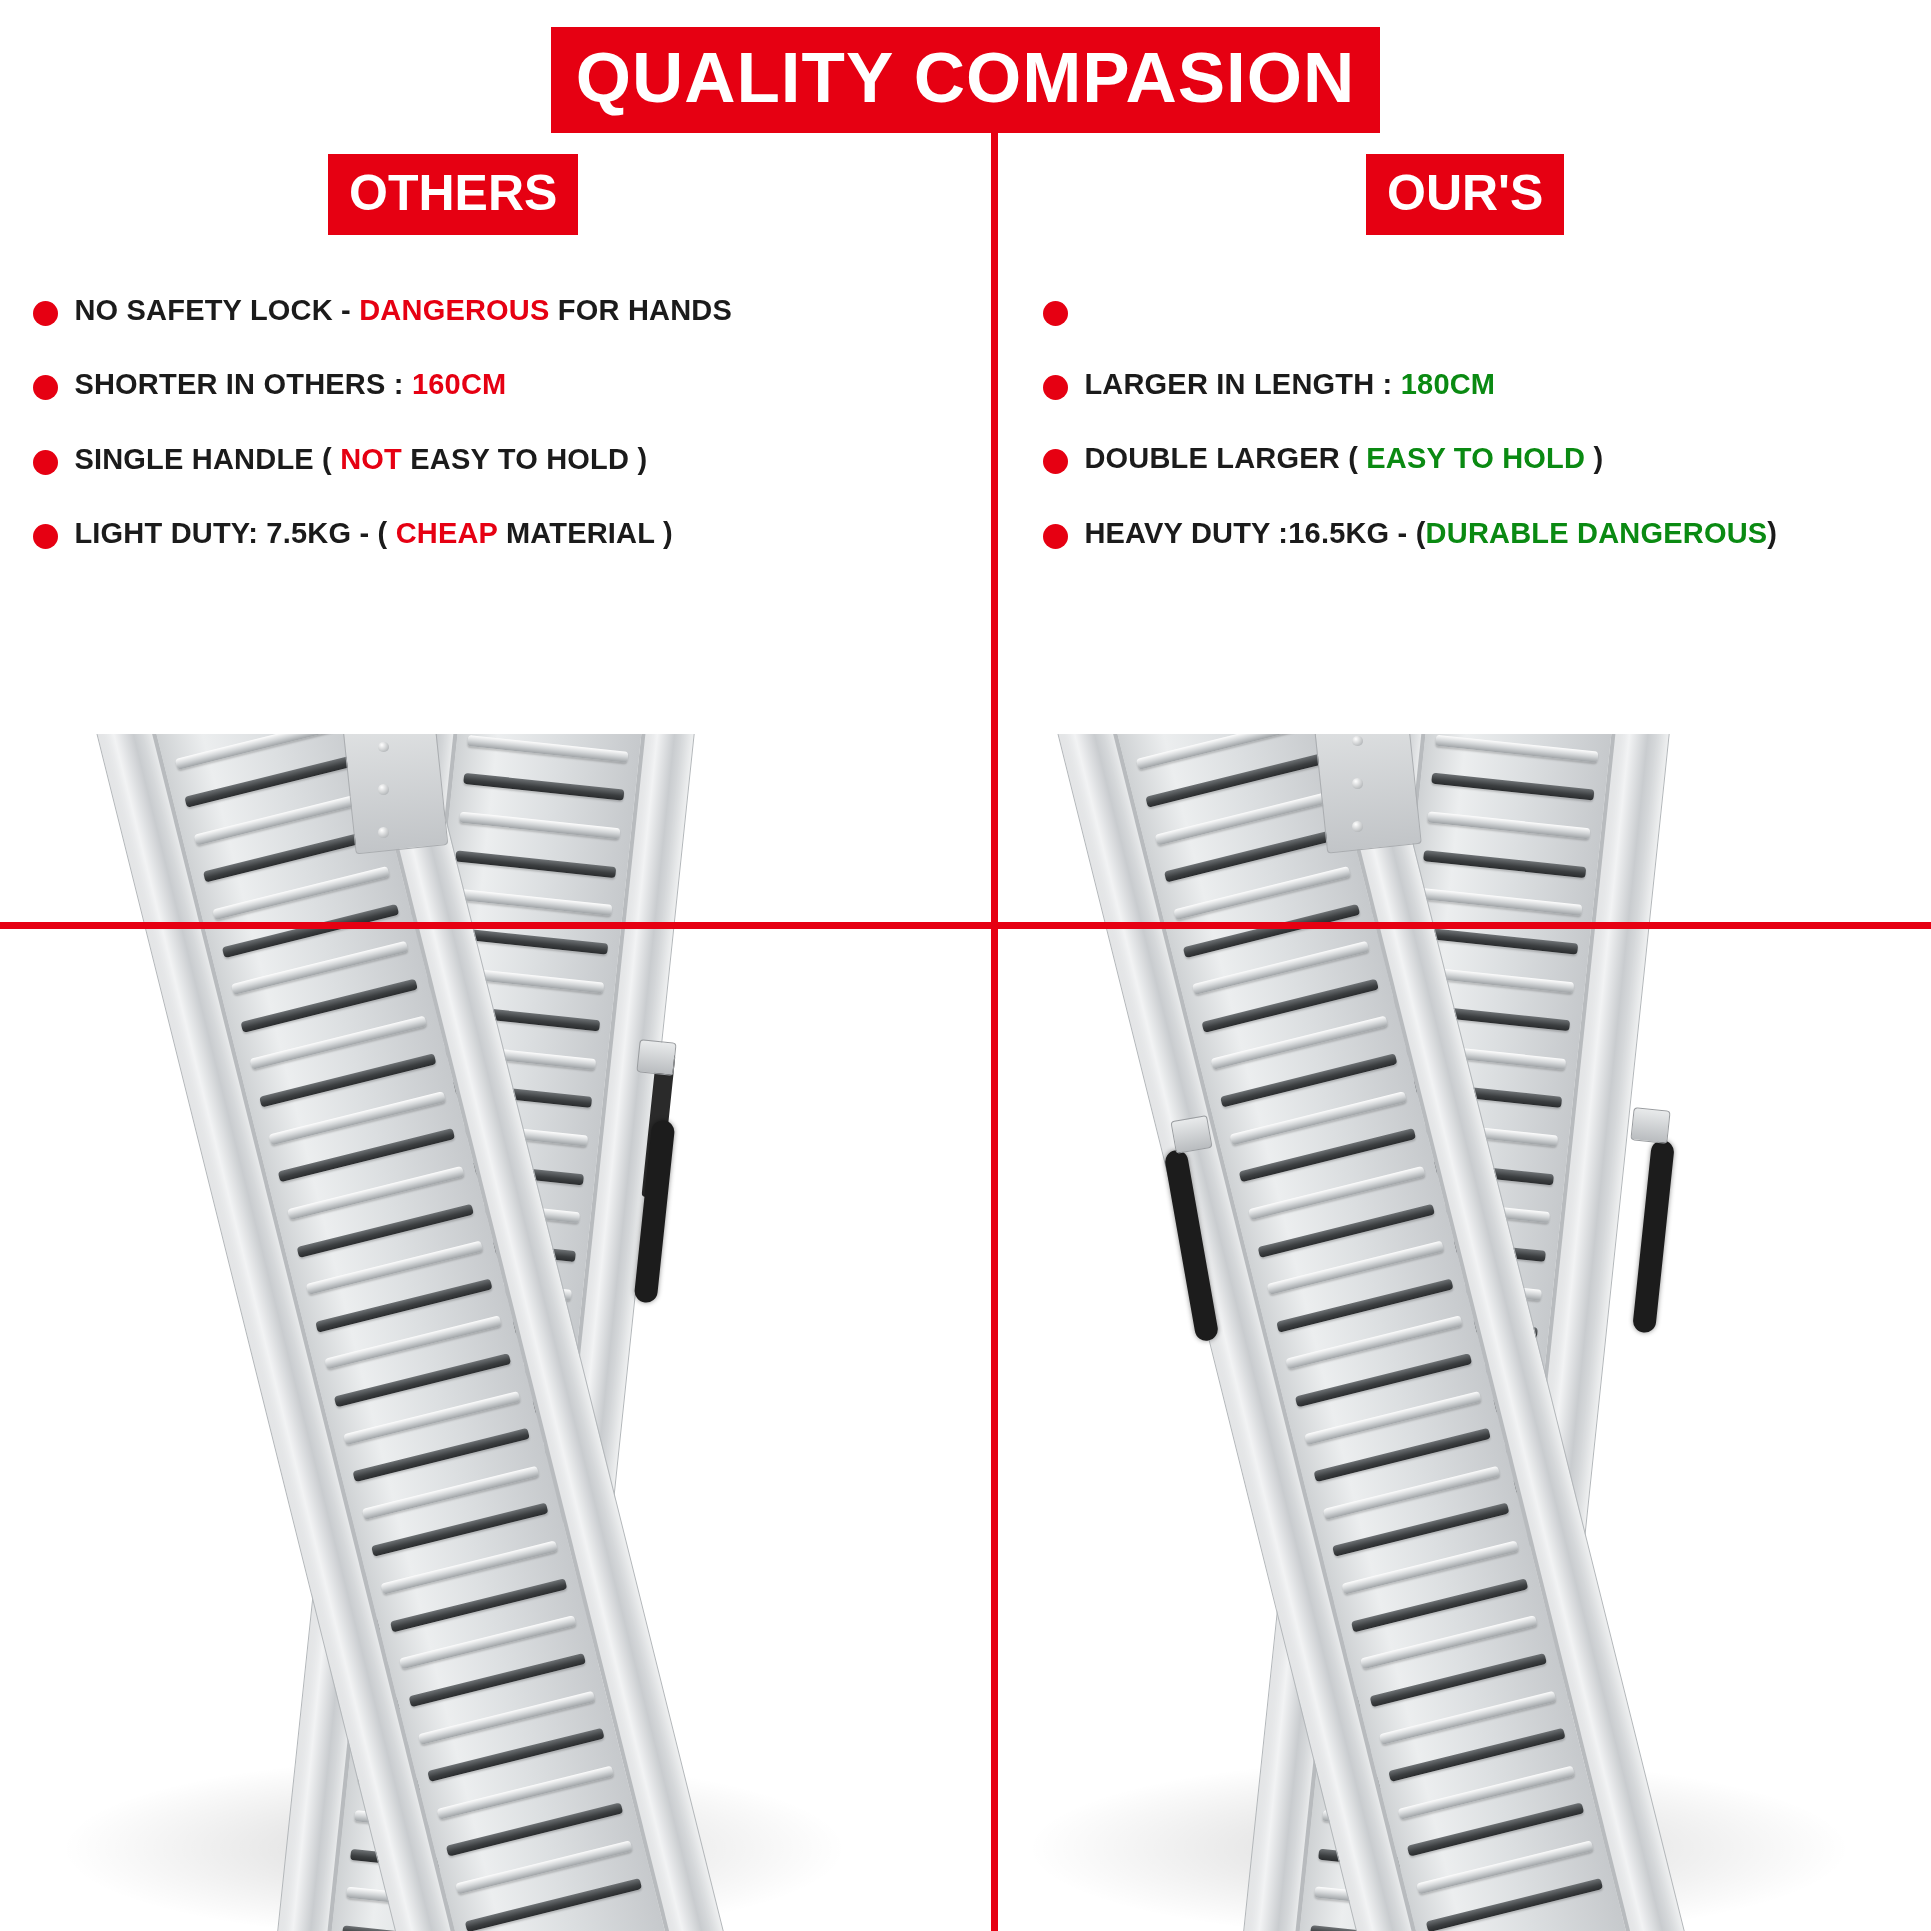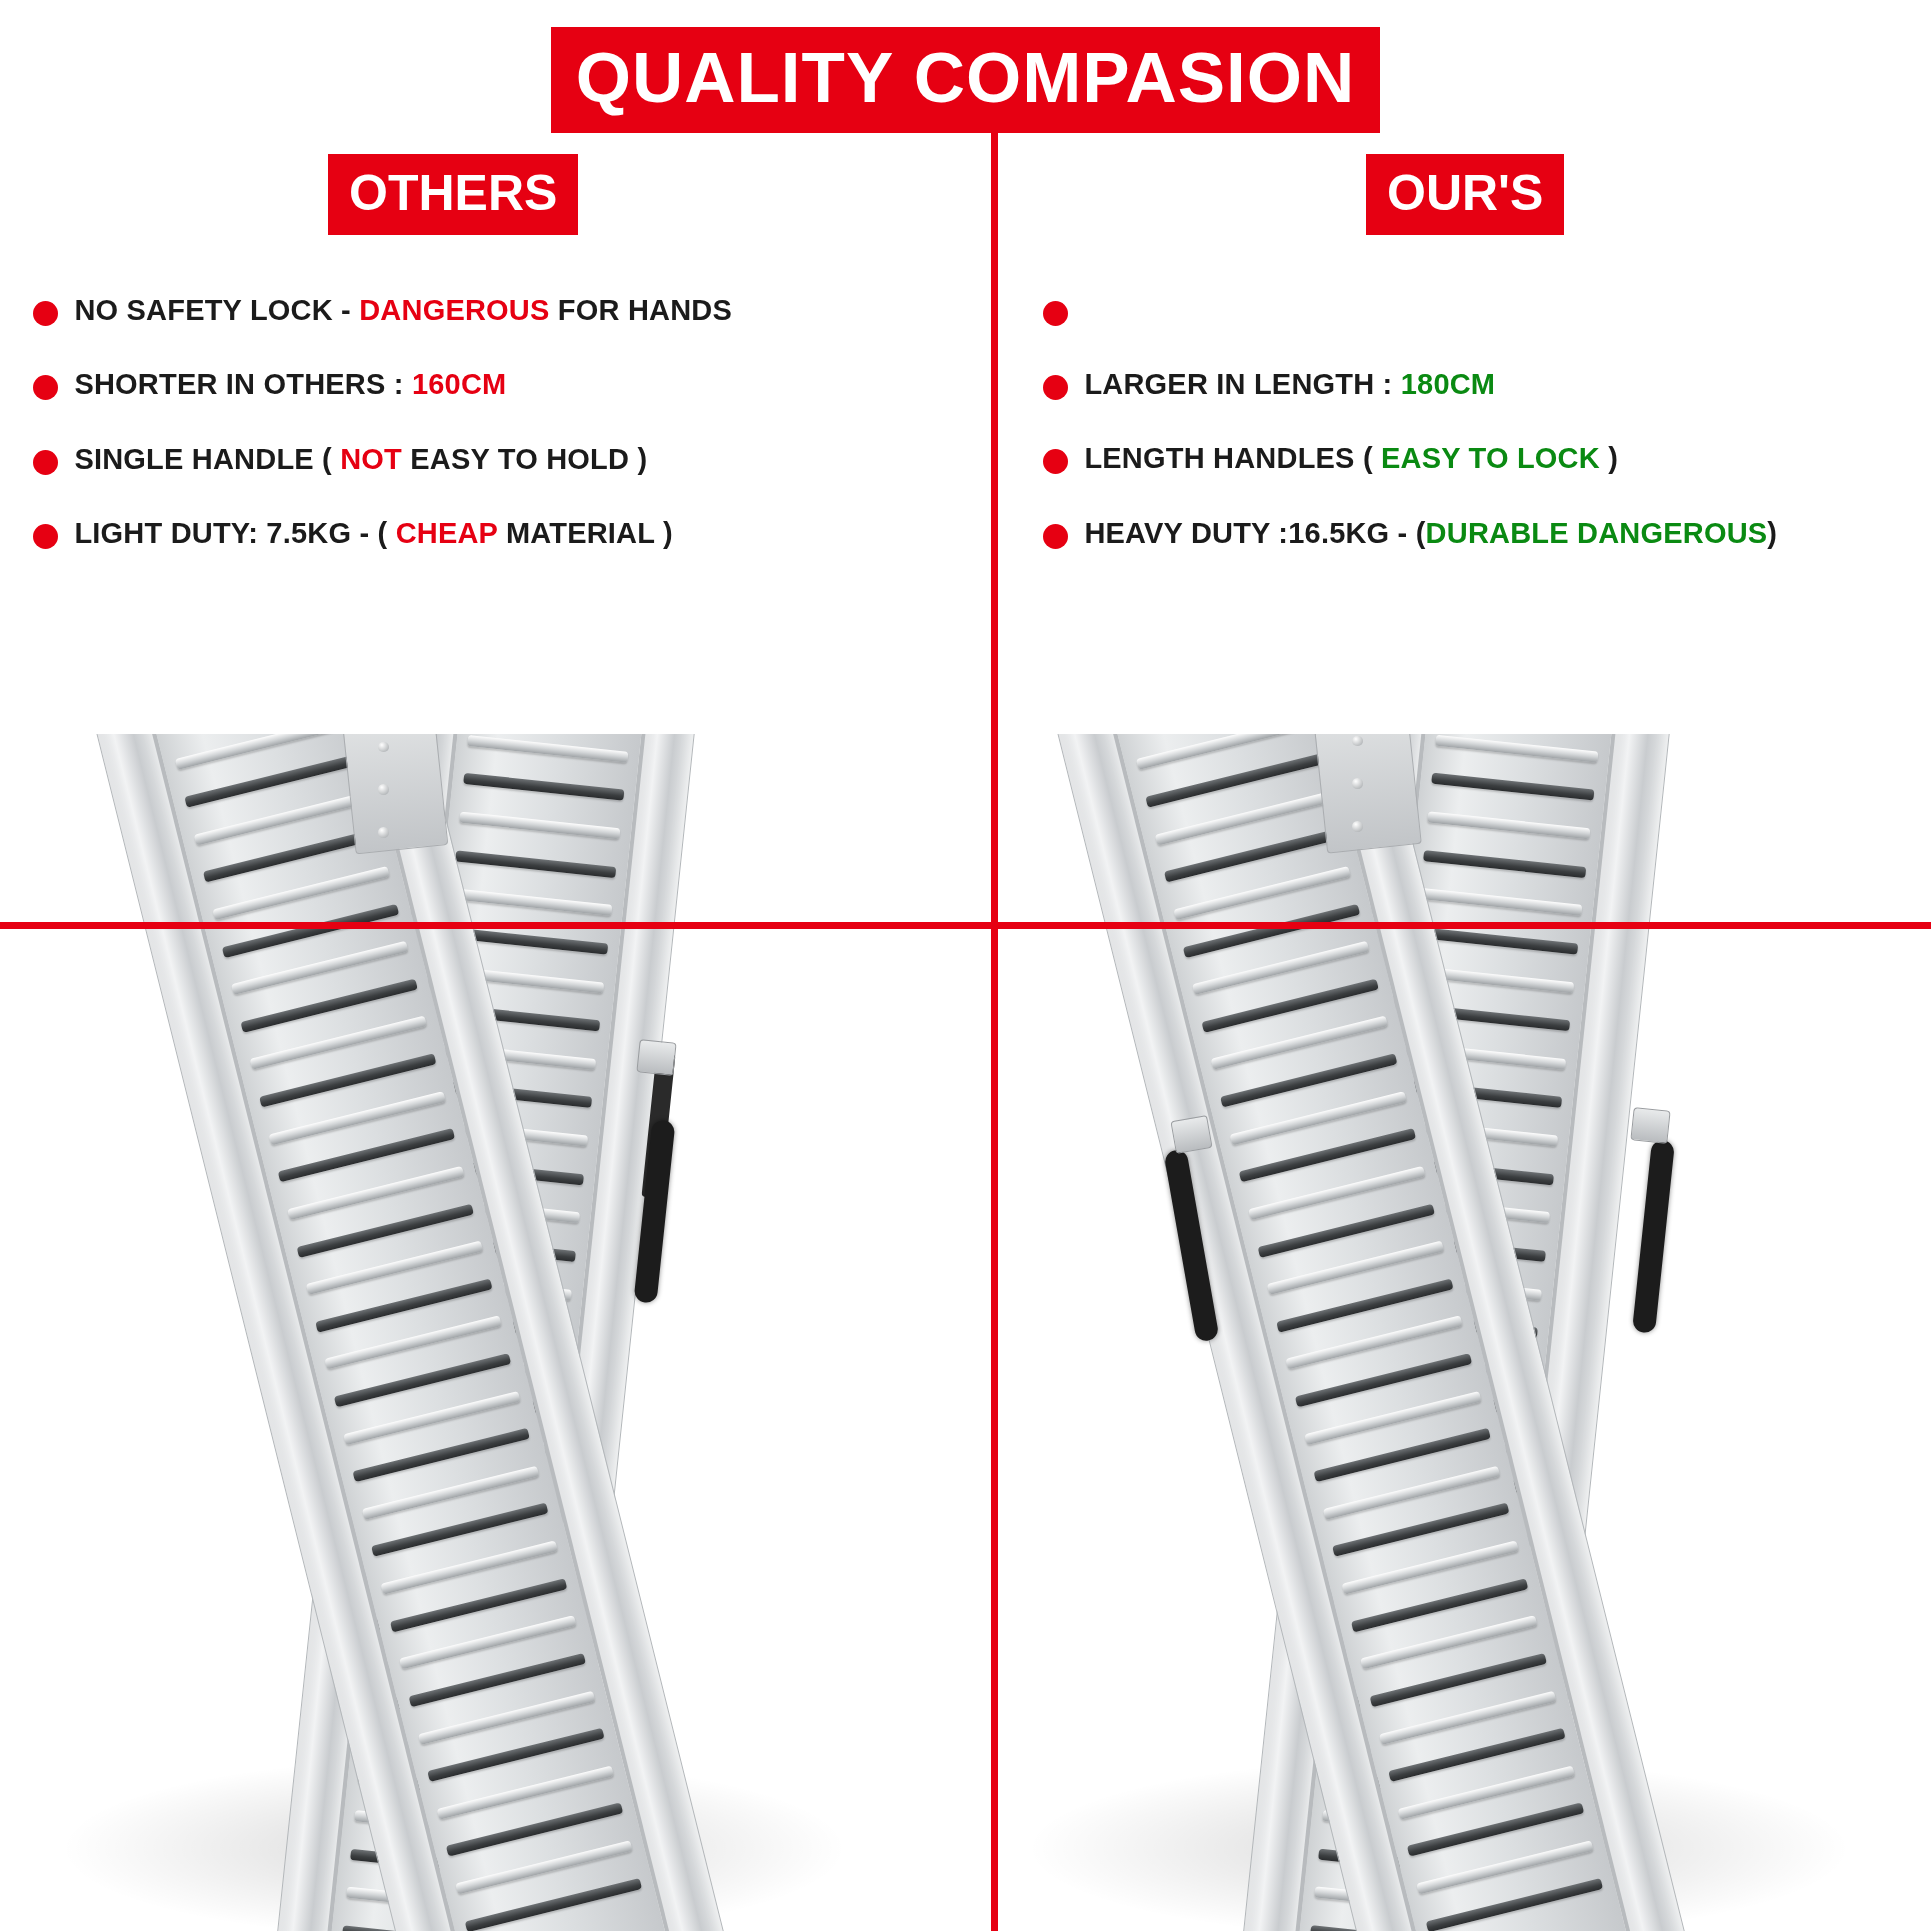--- a/index.html
+++ b/index.html
@@ -239,7 +239,7 @@
     </div>
     <div class="bullet-row">
       <span class="dot"></span>
-      <span class="btext"><span>LENGTH HANDLES ( </span><span class="hl-green">EASY TO LOCK</span><span> )</span></span>
+      <span class="btext"><span>DOUBLE LARGER ( </span><span class="hl-green">EASY TO LOCK</span><span> )</span></span>
     </div>
     <div class="bullet-row">
       <span class="dot"></span>

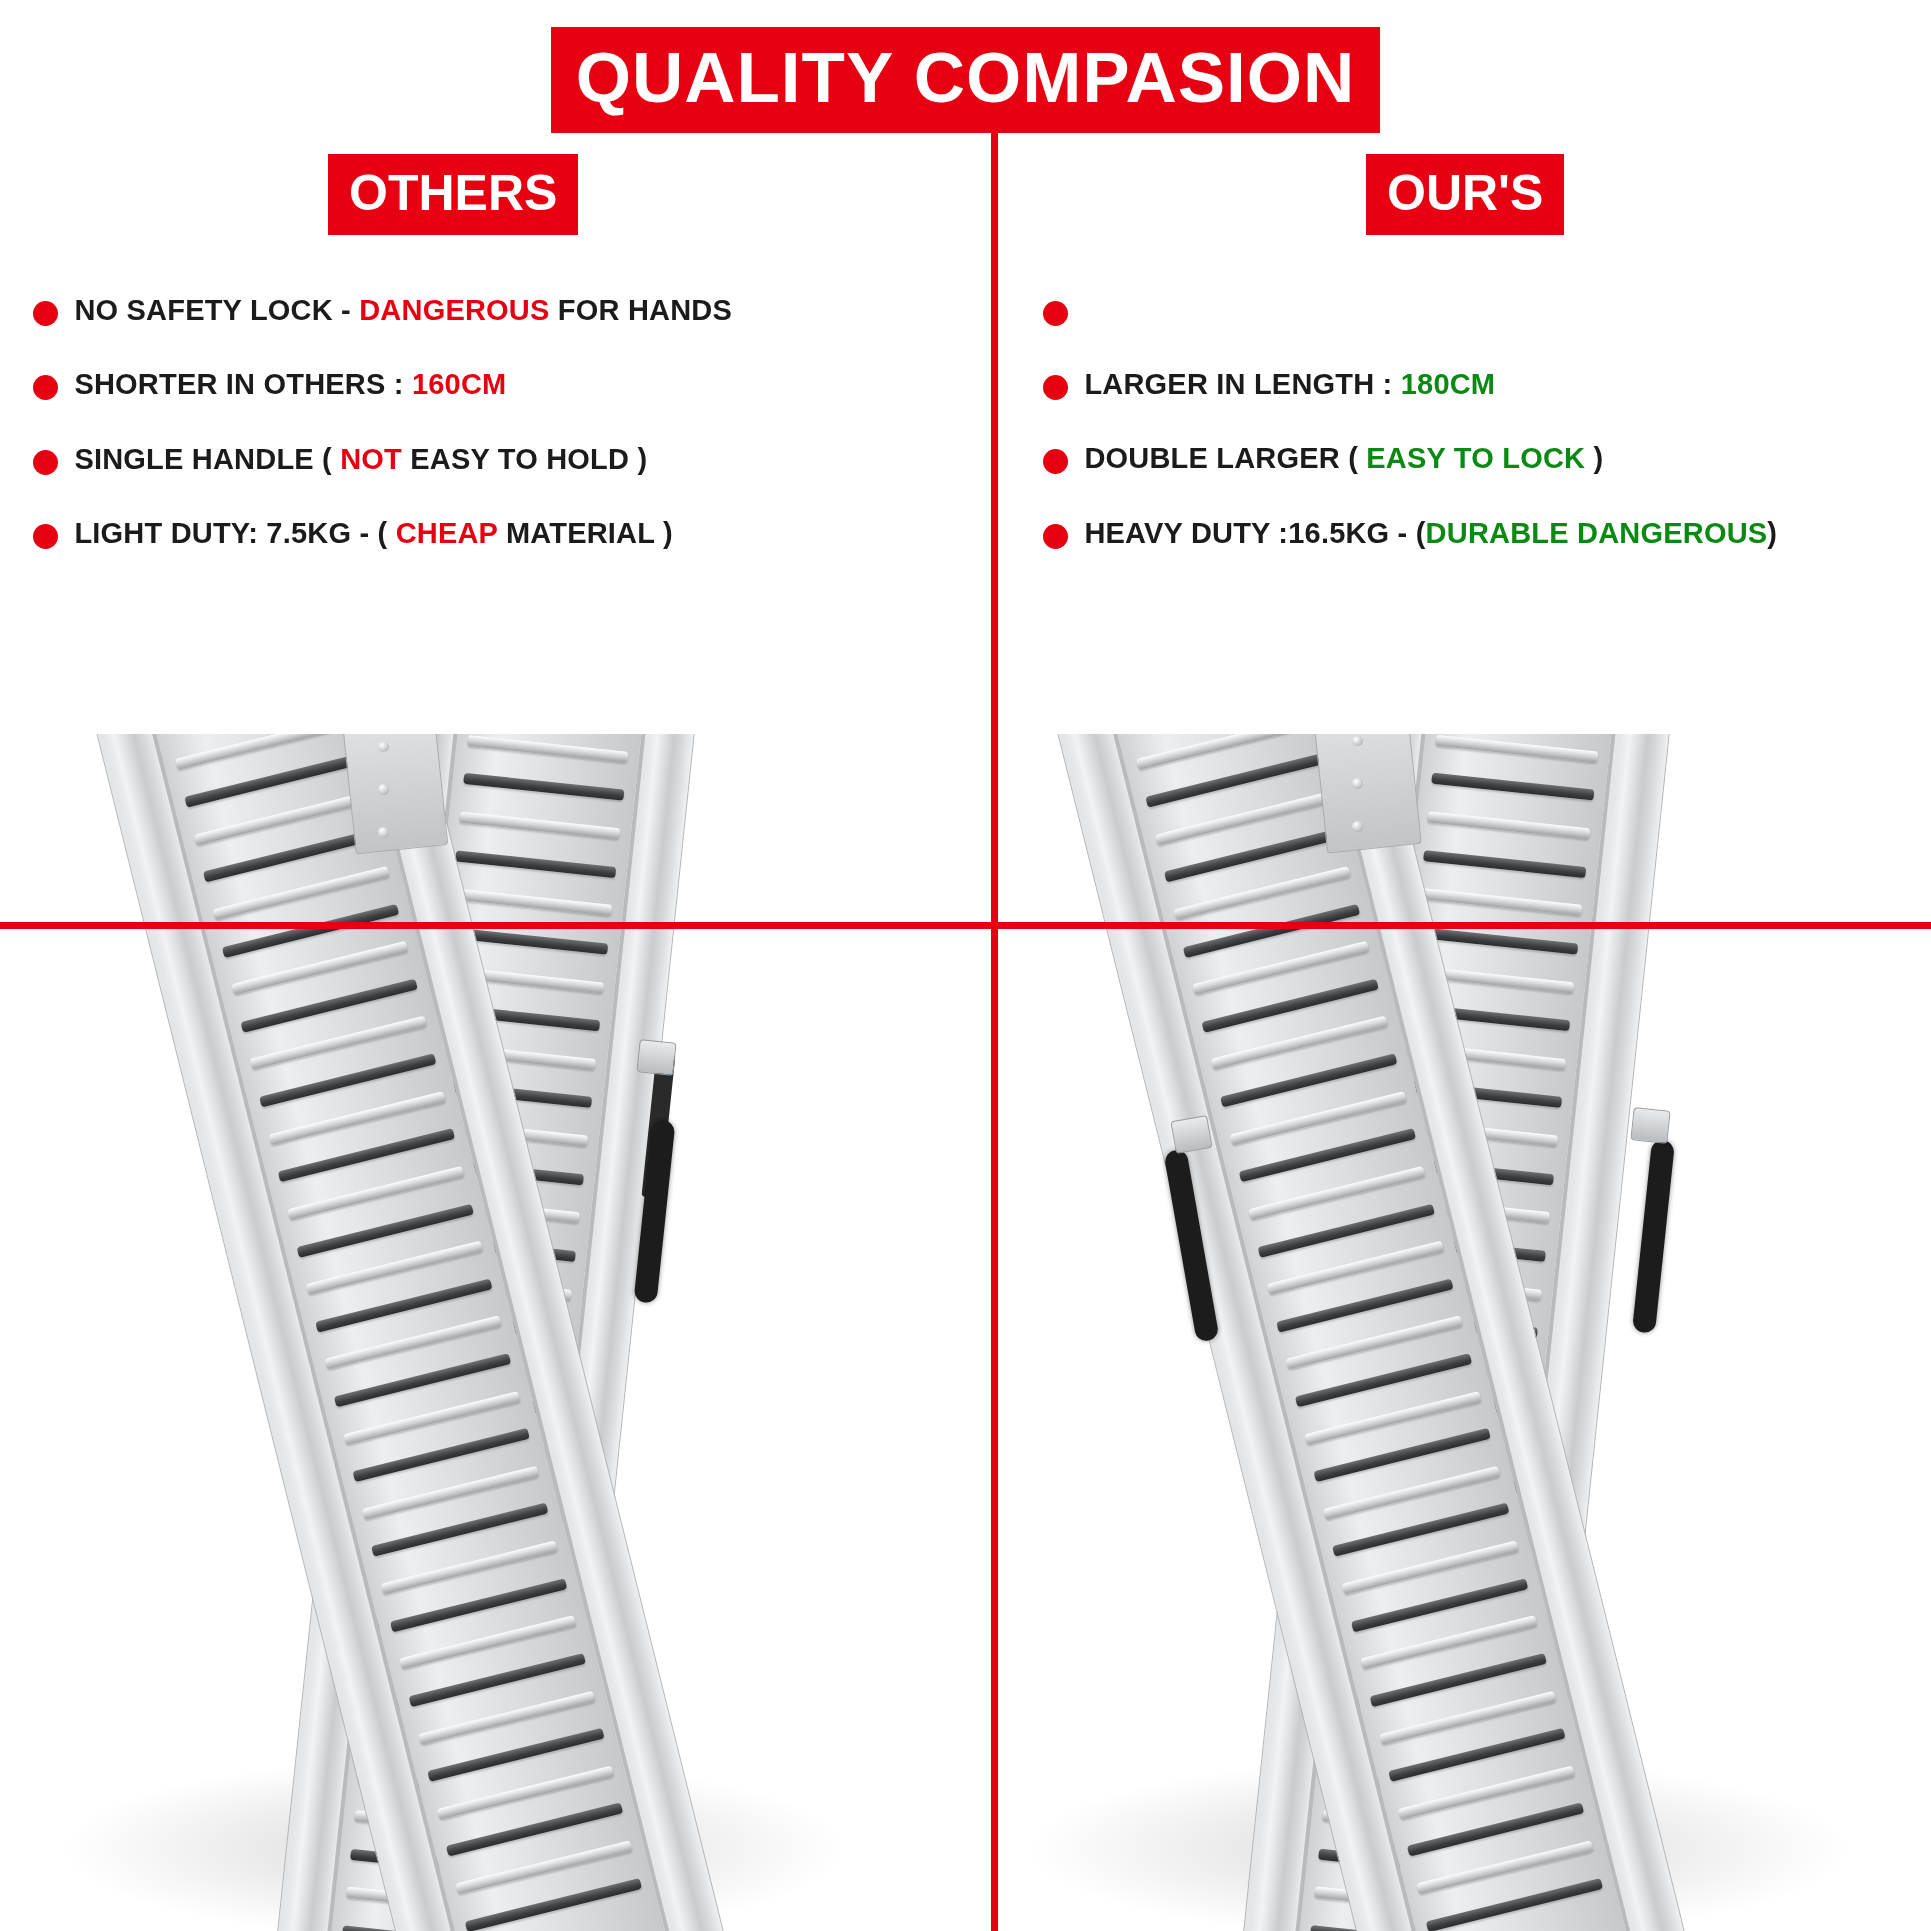--- a/index.html
+++ b/index.html
@@ -239,7 +239,7 @@
     </div>
     <div class="bullet-row">
       <span class="dot"></span>
-      <span class="btext"><span>DOUBLE LARGER ( </span><span class="hl-green">EASY TO LOCK</span><span> )</span></span>
+      <span class="btext"><span>DOUBLE LARGER ( </span><span class="hl-green">EASY TO HOLD</span><span> )</span></span>
     </div>
     <div class="bullet-row">
       <span class="dot"></span>

